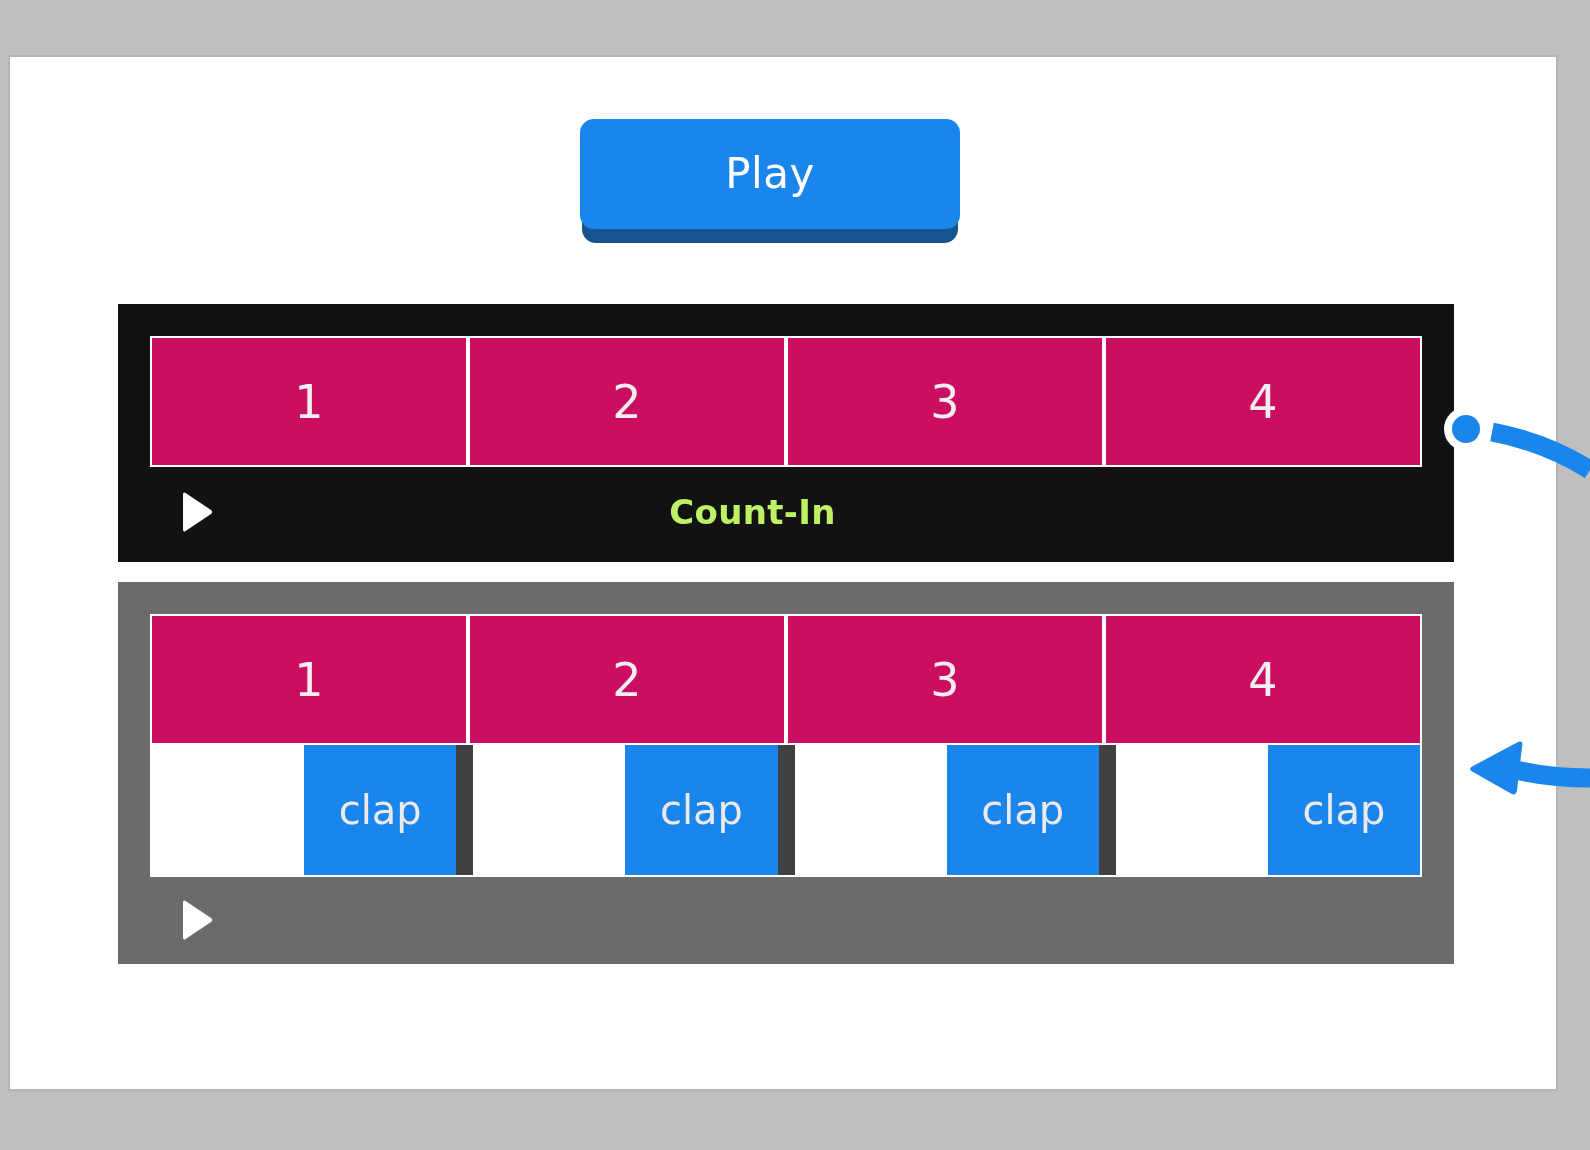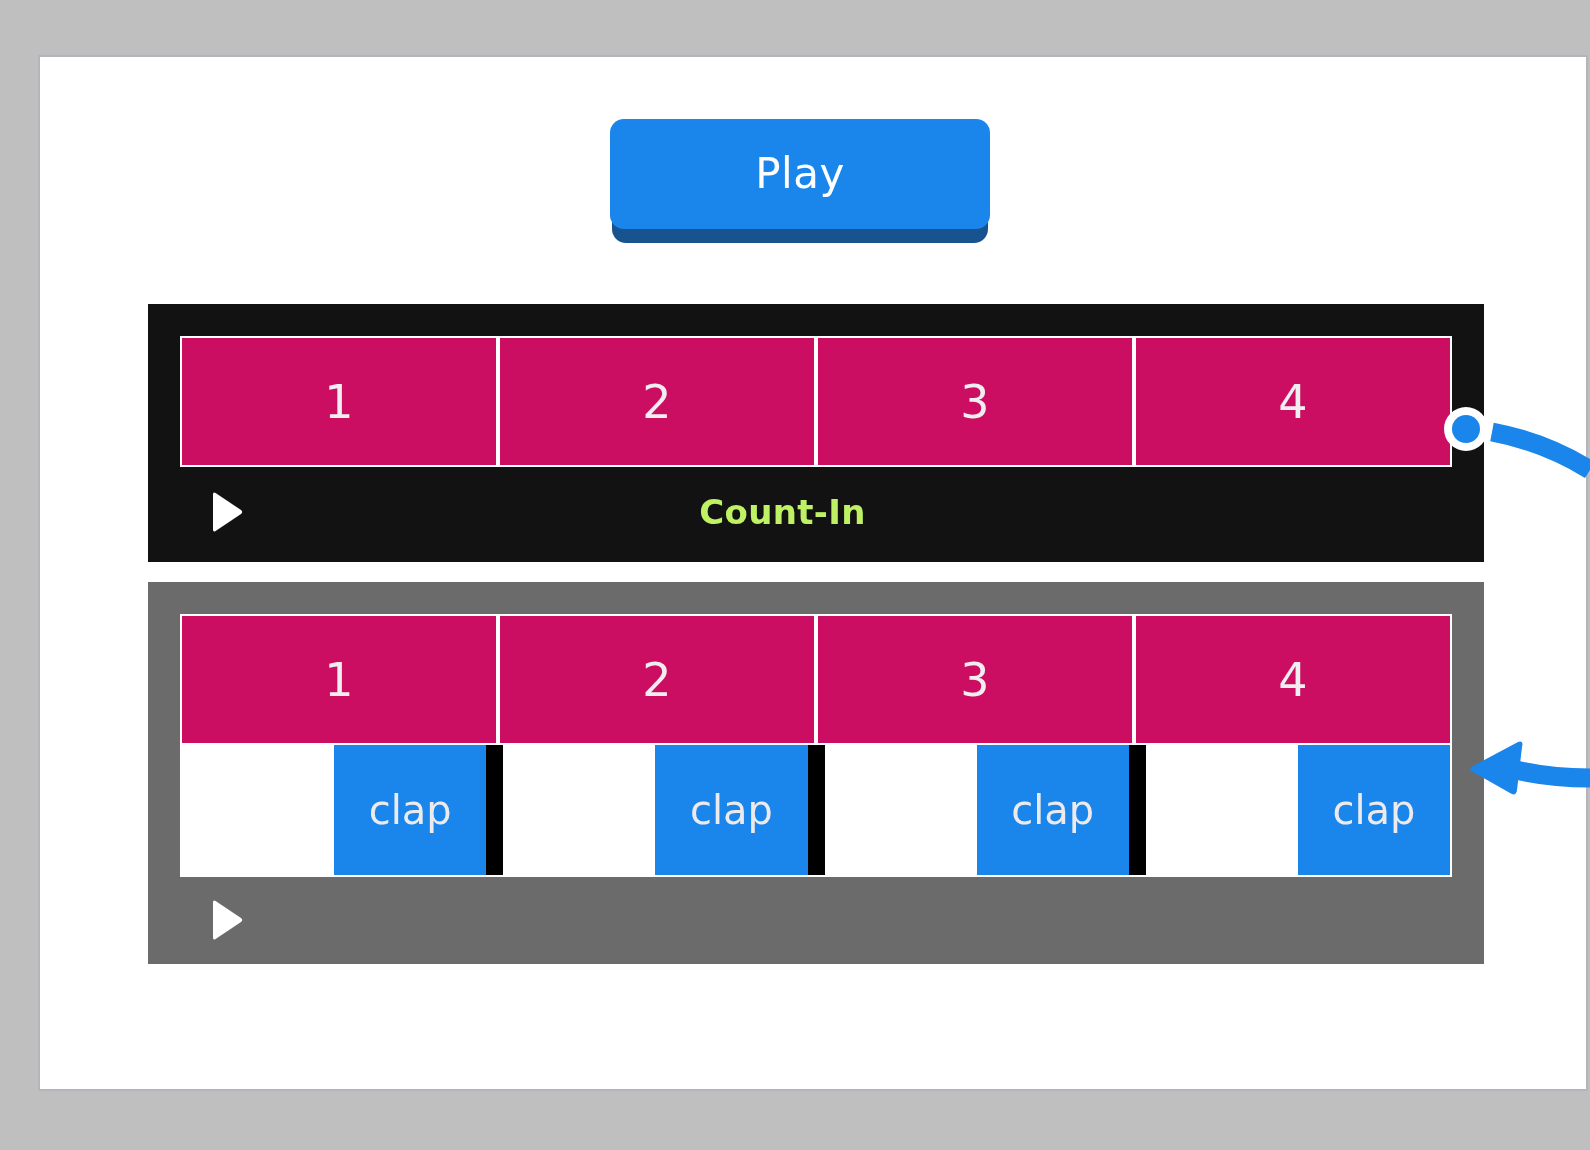--- a/index.html
+++ b/index.html
@@ -19,7 +19,7 @@
   
   .card {
     position: absolute;
-    left: 38px;
+    left: 8px;
     top: 55px;
     width: 1550px;
     height: 1036px;

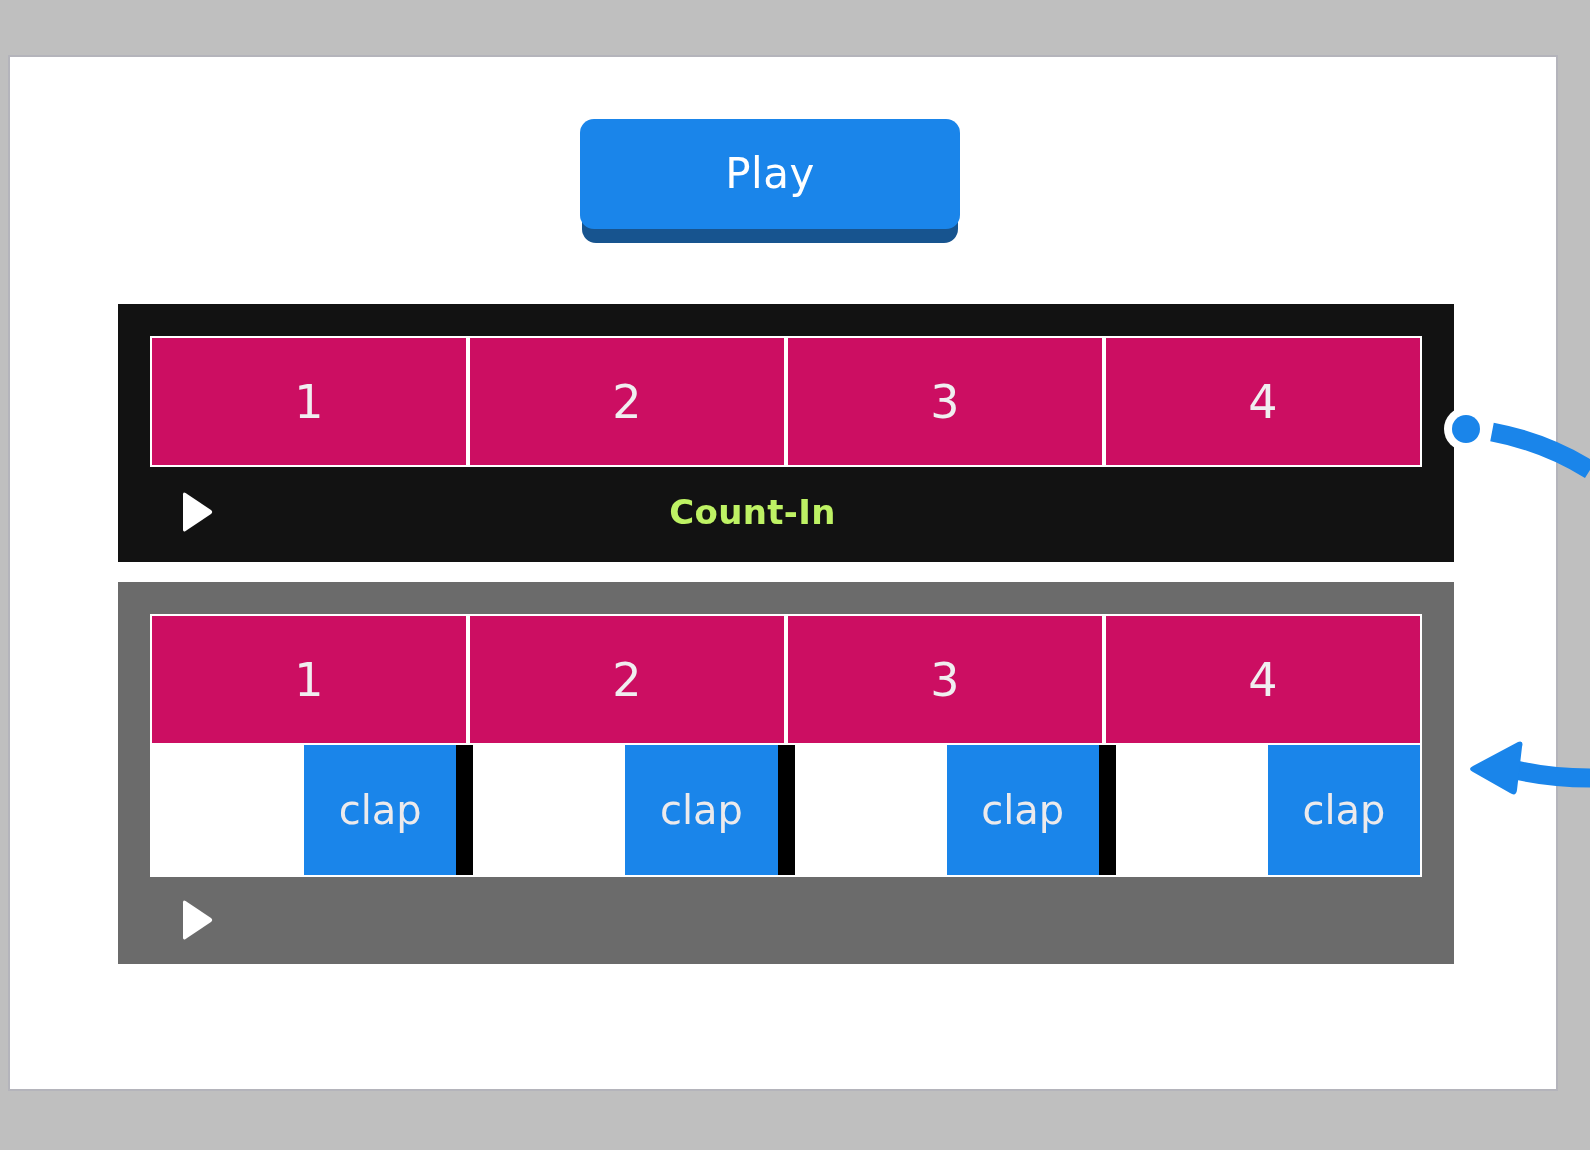--- a/index.html
+++ b/index.html
@@ -116,7 +116,7 @@
     display: flex;
     width: 100%;
     height: 132px;
-    background: #000000;
+    background: #404040;
     border: 2px solid #ffffff;
     border-top: none;
     gap: 17px;

